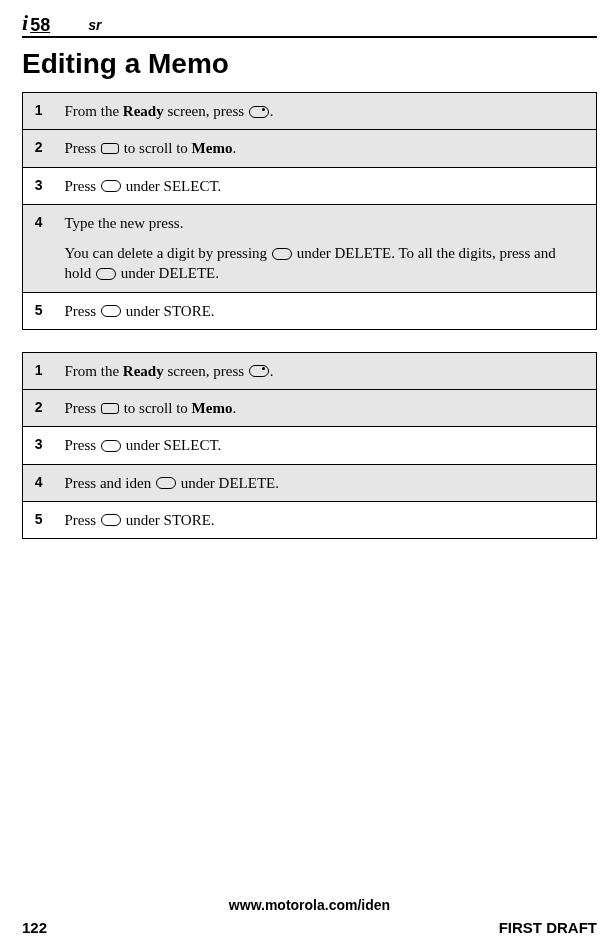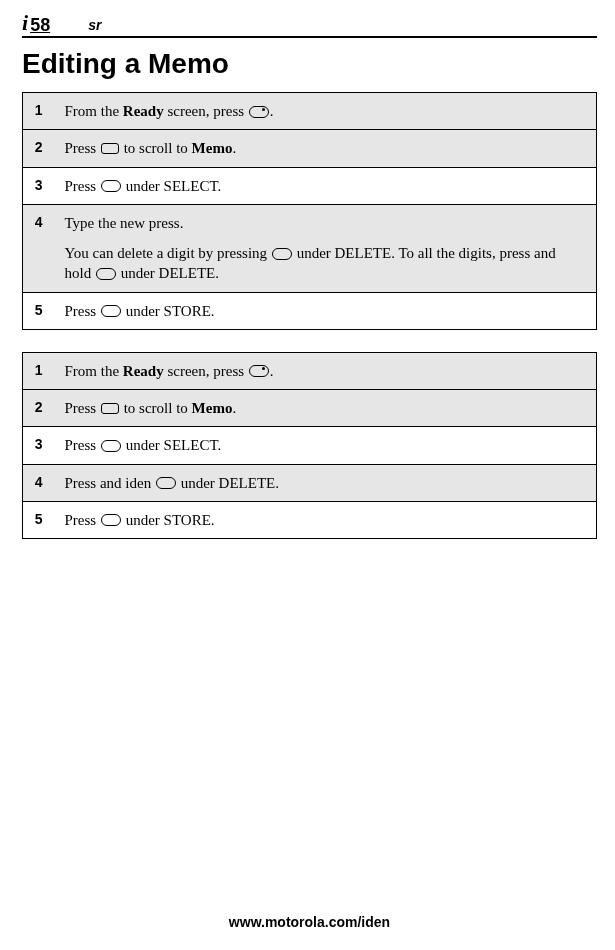--- a/index.html
+++ b/index.html
@@ -181,6 +181,10 @@
 
   <div class="footer">
     <div class="footer-url">www.motorola.com/iden</div>
+    <div class="footer-line">
+      <span>122</span>
+      <span>FIRST DRAFT</span>
+    </div>
   </div>
 
 </div>

